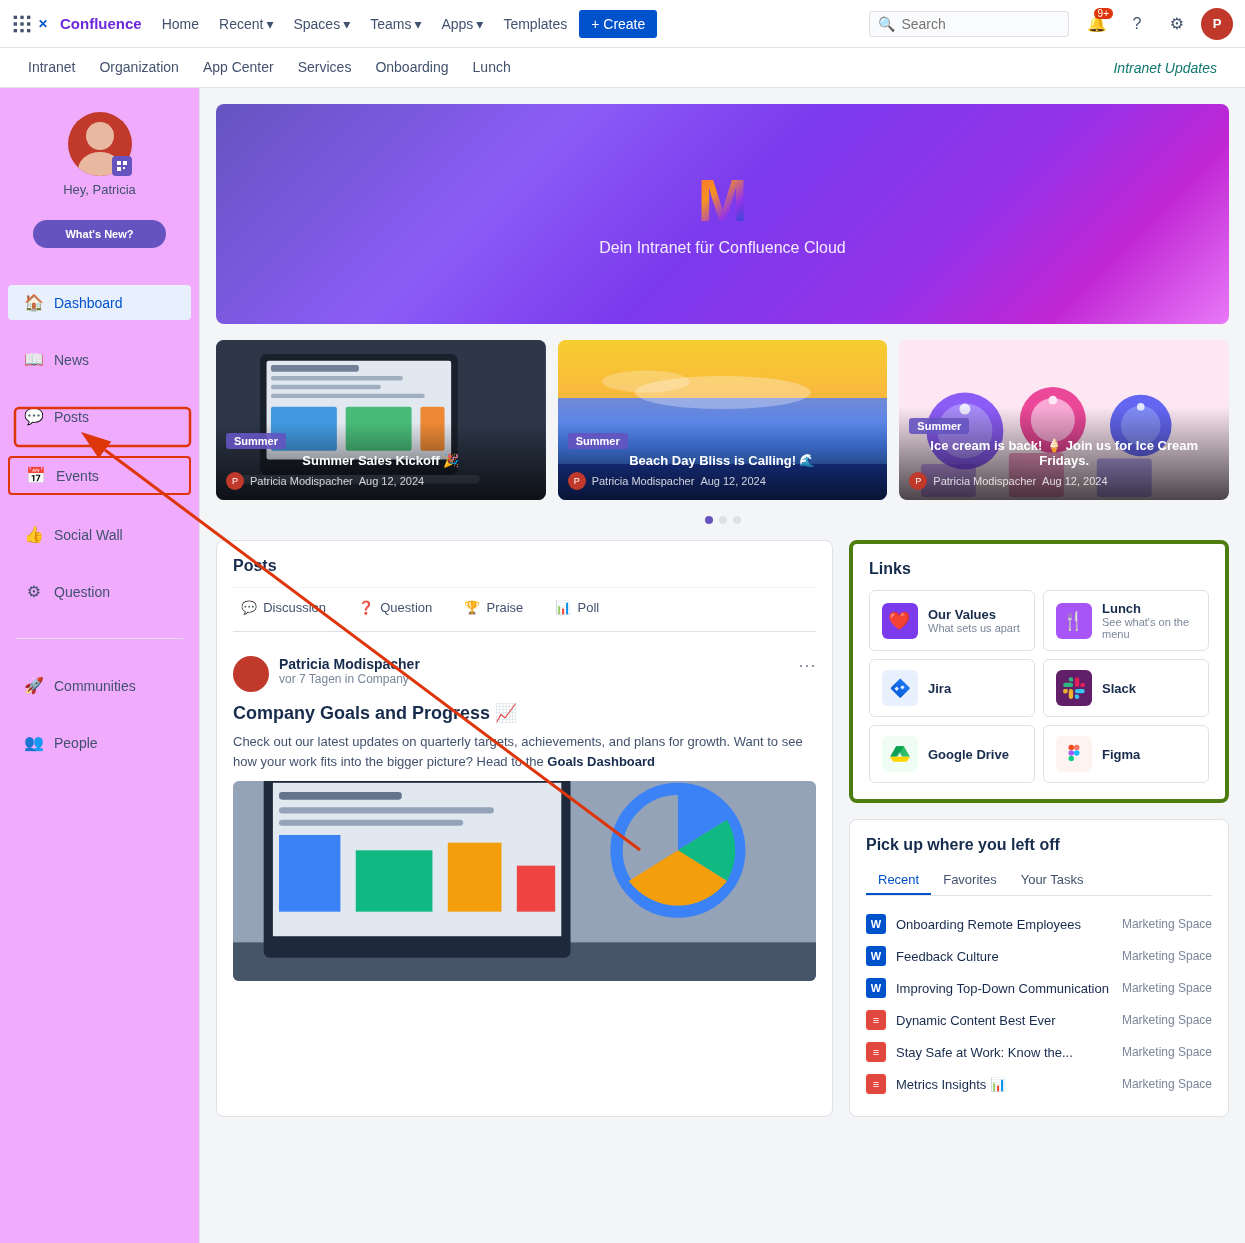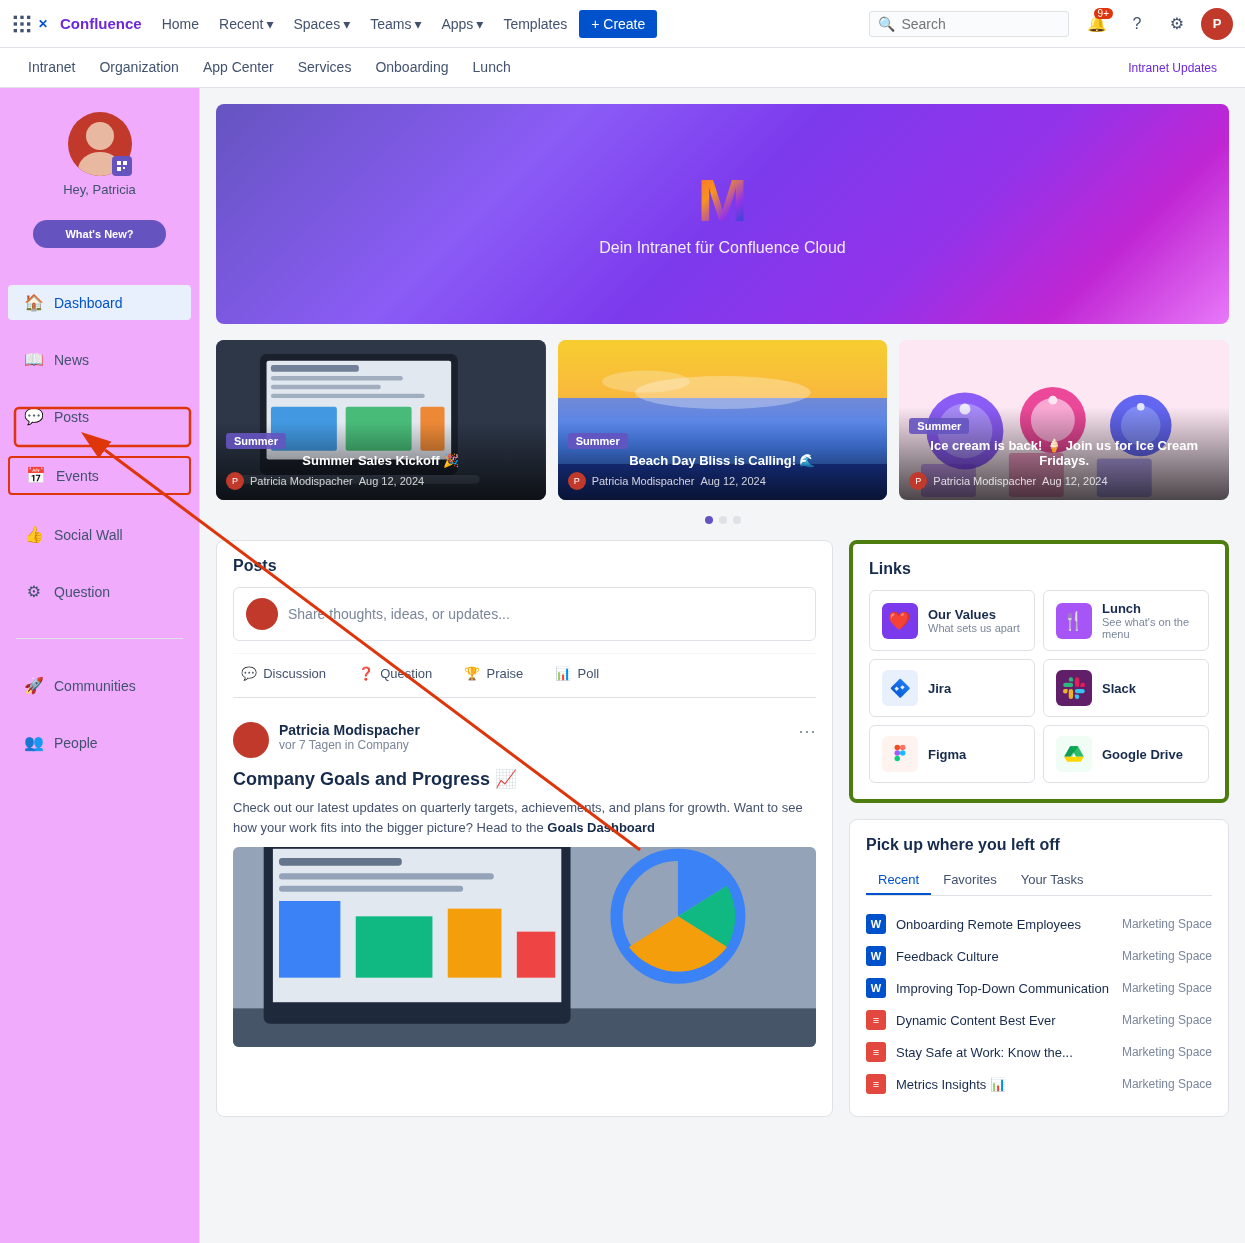--- a/index.html
+++ b/index.html
@@ -28,7 +28,7 @@
     }
     .sec-nav-item { padding: 8px 12px; font-size: 14px; color: #42526e; cursor: pointer; border-bottom: 2px solid transparent; }
     .sec-nav-spacer { flex: 1; }
-    .sec-nav-right { font-size: 12px; color: #6d28d9; padding: 8px 12px; cursor: pointer; }
+    .sec-nav-right { font-size: 14px; color: #0f766e; padding: 8px 12px; cursor: pointer; font-style: italic; }
 
     
     .main-layout { display: flex; min-height: calc(100vh - 88px); }

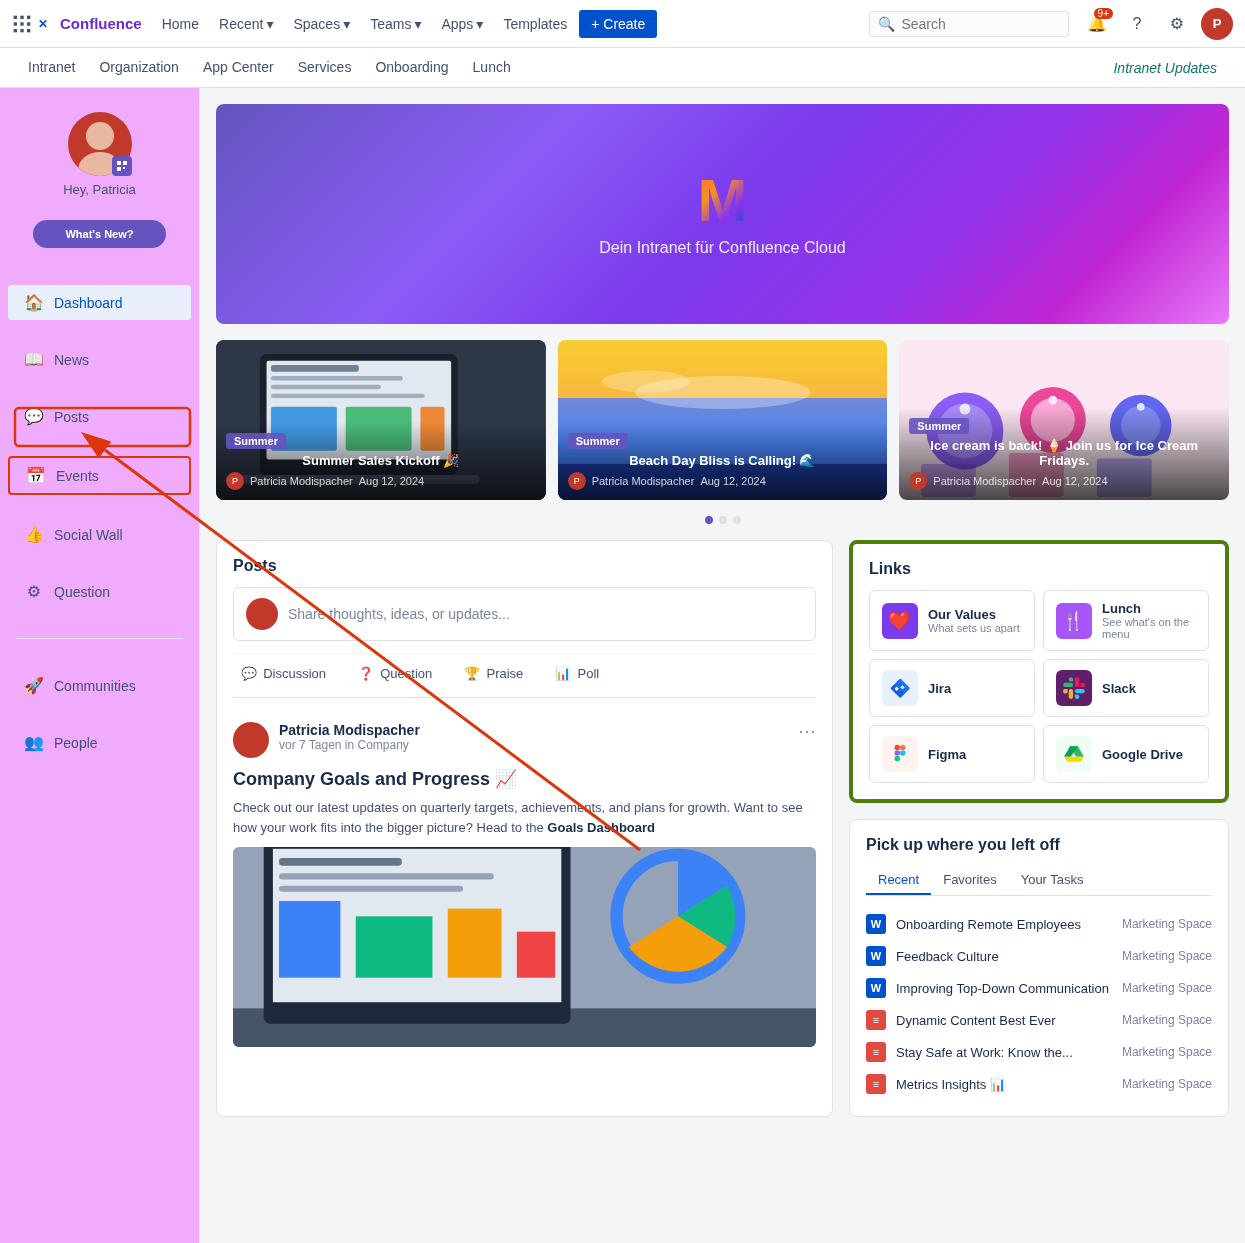--- a/index.html
+++ b/index.html
@@ -355,10 +355,6 @@
 
       <div class="posts-section">
         <div class="section-title">Posts</div>
-        <div class="post-input-area">
-          <div class="post-input-avatar"></div>
-          <span class="post-input-placeholder">Share thoughts, ideas, or updates...</span>
-        </div>
         <div class="post-actions">
           <div class="post-action-btn">
             <span>💬</span>

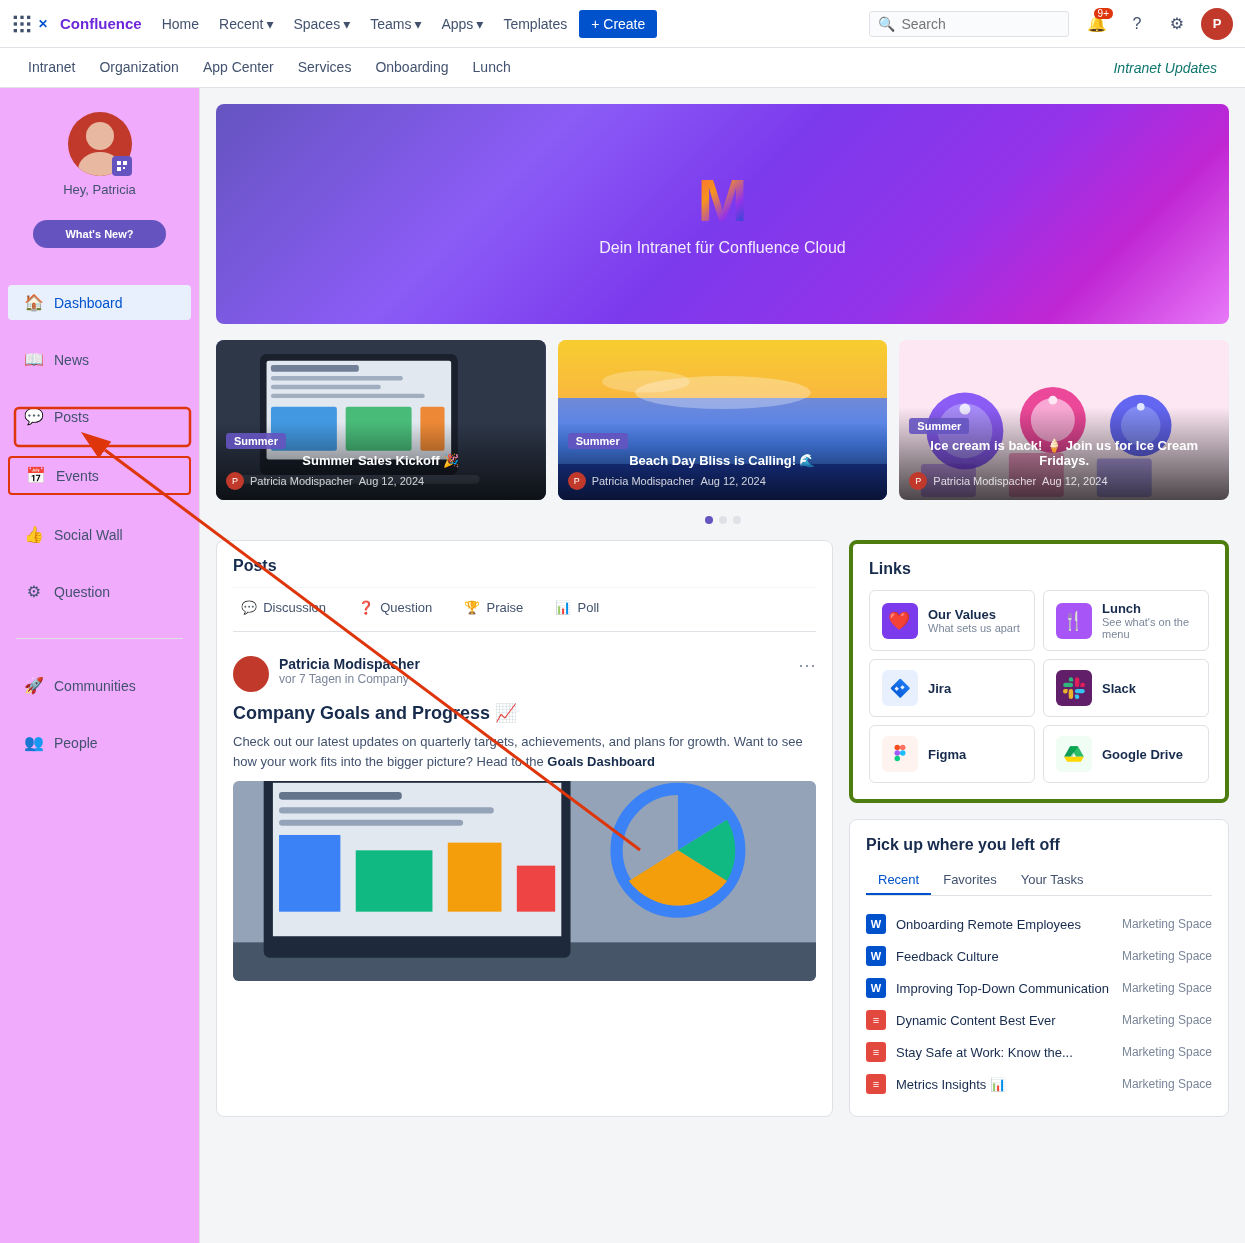--- a/index.html
+++ b/index.html
@@ -475,6 +475,21 @@
             </div>
 
             <div class="link-card">
+              <div class="link-icon" style="background:#f0fdf4;border-radius:6px;">
+                <svg width="22" height="22" viewBox="0 0 24 24">
+                    <path d="M7.71 3.5L1.15 15l3.43 5.5H19.4L22.84 15 16.28 3.5z" fill="none"></path>
+                    <path d="M16.28 3.5H7.71L1.15 15h6.87z" fill="#0f9d58"></path>
+                    <path d="M22.84 15L16.28 3.5H7.71l6.57 11.5z" fill="#00ac47" opacity="0.8"></path>
+                    <path d="M1.15 15l3.43 5.5h14.82l3.44-5.5z" fill="#ffd600"></path>
+                    <path d="M8.02 15l6.26-11.5 2.0 0-6.26 11.5z" fill="#0f9d58" opacity="0.4"></path>
+                  </svg>
+              </div>
+              <div>
+                <div class="link-text">Google Drive</div>
+              </div>
+            </div>
+
+            <div class="link-card">
               <div class="link-icon" style="background:#fff3f0;border-radius:6px;">
                 <svg width="22" height="22" viewBox="0 0 24 24">
                     <rect x="6" y="2" width="6" height="6" rx="3" fill="#f24e1e"></rect>
@@ -489,21 +504,6 @@
               </div>
             </div>
 
-            <div class="link-card">
-              <div class="link-icon" style="background:#f0fdf4;border-radius:6px;">
-                <svg width="22" height="22" viewBox="0 0 24 24">
-                    <path d="M7.71 3.5L1.15 15l3.43 5.5H19.4L22.84 15 16.28 3.5z" fill="none"></path>
-                    <path d="M16.28 3.5H7.71L1.15 15h6.87z" fill="#0f9d58"></path>
-                    <path d="M22.84 15L16.28 3.5H7.71l6.57 11.5z" fill="#00ac47" opacity="0.8"></path>
-                    <path d="M1.15 15l3.43 5.5h14.82l3.44-5.5z" fill="#ffd600"></path>
-                    <path d="M8.02 15l6.26-11.5 2.0 0-6.26 11.5z" fill="#0f9d58" opacity="0.4"></path>
-                  </svg>
-              </div>
-              <div>
-                <div class="link-text">Google Drive</div>
-              </div>
-            </div>
-
           </div>
         </div>
 

